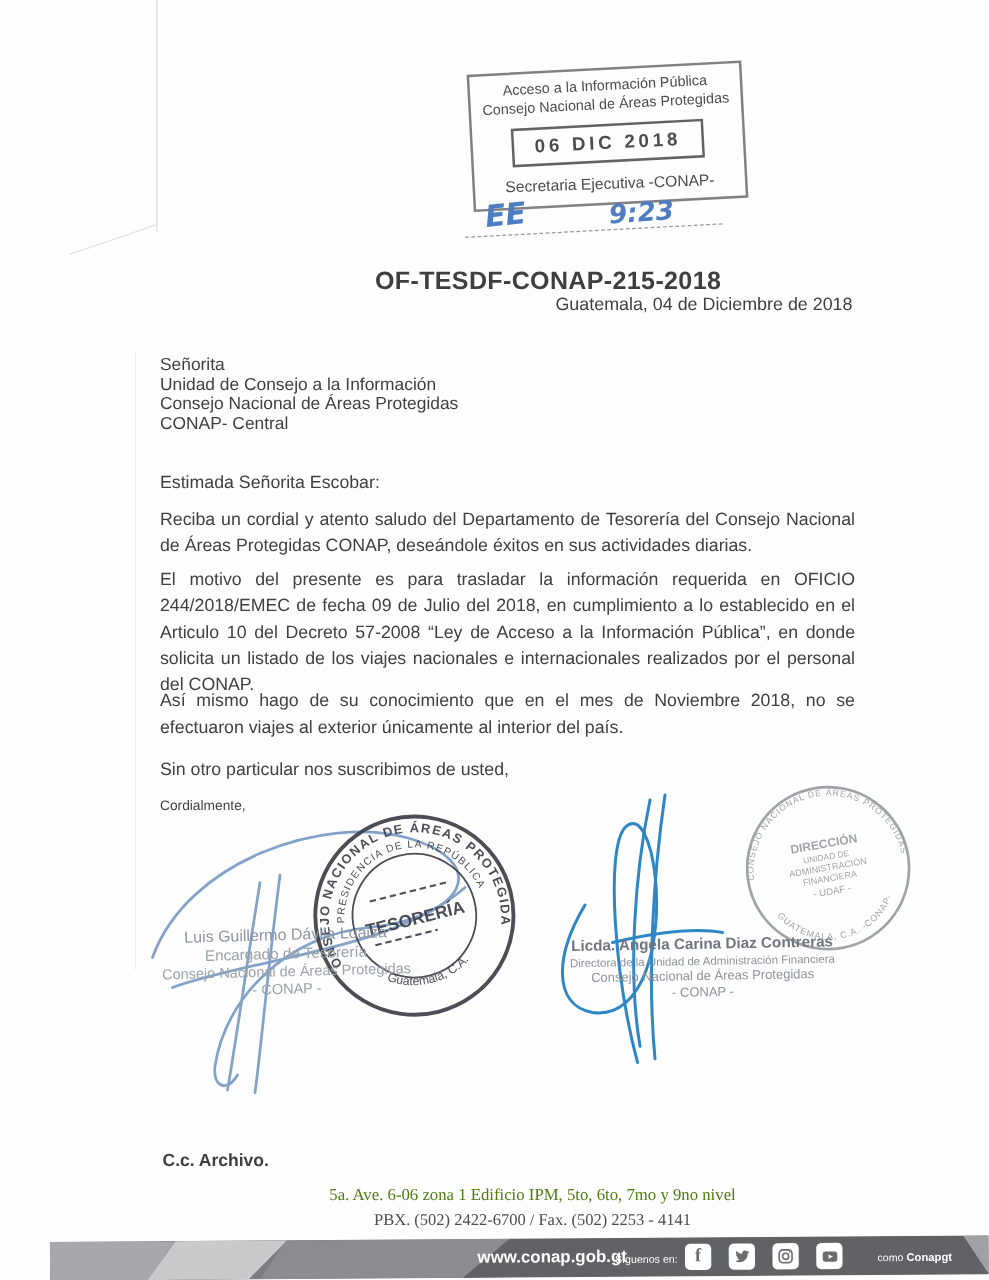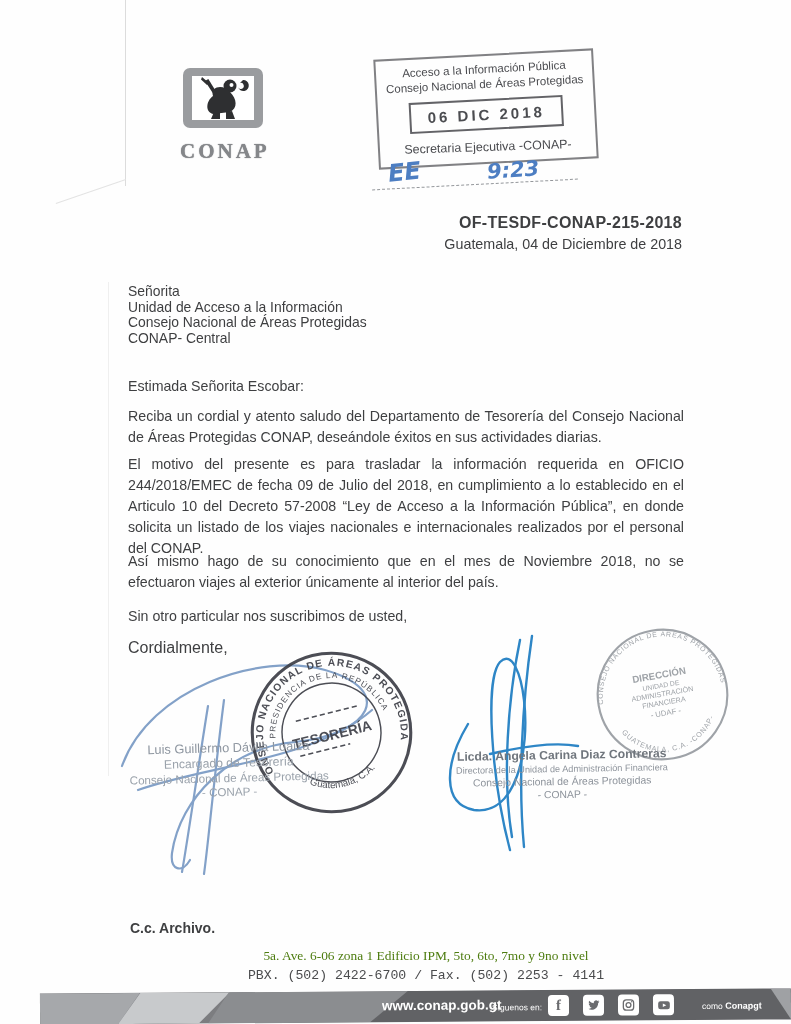--- a/index.html
+++ b/index.html
@@ -84,23 +84,6 @@
   <div class="artifact" style="left:56px;top:203px;width:74px;height:1px;transform:rotate(-19deg);transform-origin:left bottom;background:#e3e3e3;"></div>
   <div class="artifact" style="left:108px;top:282px;width:1px;height:494px;background:#efefef;"></div>
 
-  <div class="abs logo">
-    <svg width="86" height="68" viewBox="0 0 86 68">
-      <rect x="3" y="2" width="80" height="60" rx="7" fill="#9a9c9f"></rect>
-      <rect x="12" y="10" width="62" height="44" fill="#ffffff"></rect>
-      <g fill="#2e2f31">
-        <path d="M63,14 a5.5,5.5 0 1 1 -5,7 a3,3 0 1 0 2,-4 z"></path>
-        <circle cx="50" cy="20" r="6.5"></circle>
-        <circle cx="51.5" cy="19" r="2" fill="#ffffff"></circle>
-        <path d="M33,30 C30,20 44,18 50,26 C57,33 58,42 50,46 L33,48 C25,46 26,35 33,30 Z"></path>
-        <path d="M34,29 L25,15 L28.3,13 L37,27 Z"></path>
-        <path d="M22,11 L29,17 L27,19 L21,13.5 Z"></path>
-        <path d="M34,46 L31,53 L40,53 L40,46 Z"></path>
-        <path d="M46,46 L46,53 L55,53 L52,45 Z"></path>
-      </g>
-    </svg>
-    <div class="logo-wordmark">CONAP</div>
-  </div>
 
   <div class="abs rstamp">
     <div class="l1">Acceso a la Información Pública</div>

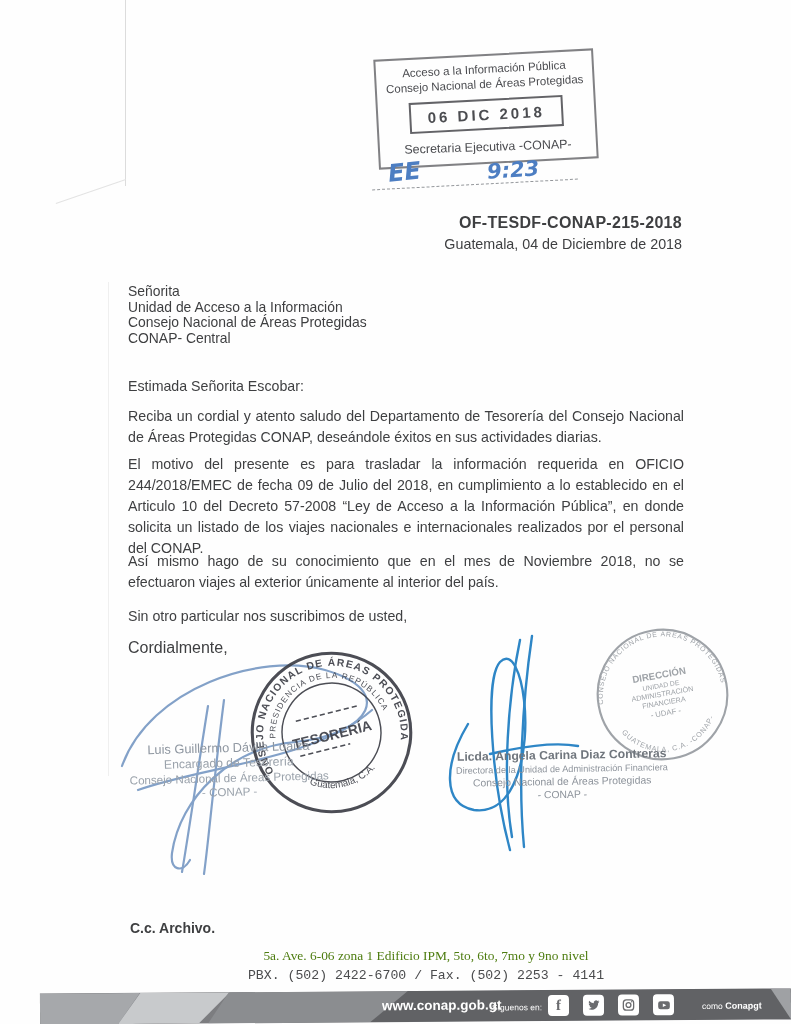--- a/index.html
+++ b/index.html
@@ -28,7 +28,7 @@
 
   
   .dateline{left:300px;top:196px;width:382px;text-align:right;font-size:14.3px;margin-top:40px;}
-  .refline{left:300px;top:214px;width:382px;text-align:right;font-size:16px;font-weight:700;letter-spacing:.3px;}
+  .refline{left:300px;top:214px;width:382px;font-size:20px;font-weight:700;letter-spacing:.3px;}
   .recipient{left:128px;top:284px;font-size:13.9px;line-height:15.6px;}
   .salutation{left:128px;top:378px;font-size:14.2px;}
   .para{left:128px;width:556px;font-size:14.2px;line-height:21px;margin:0;}

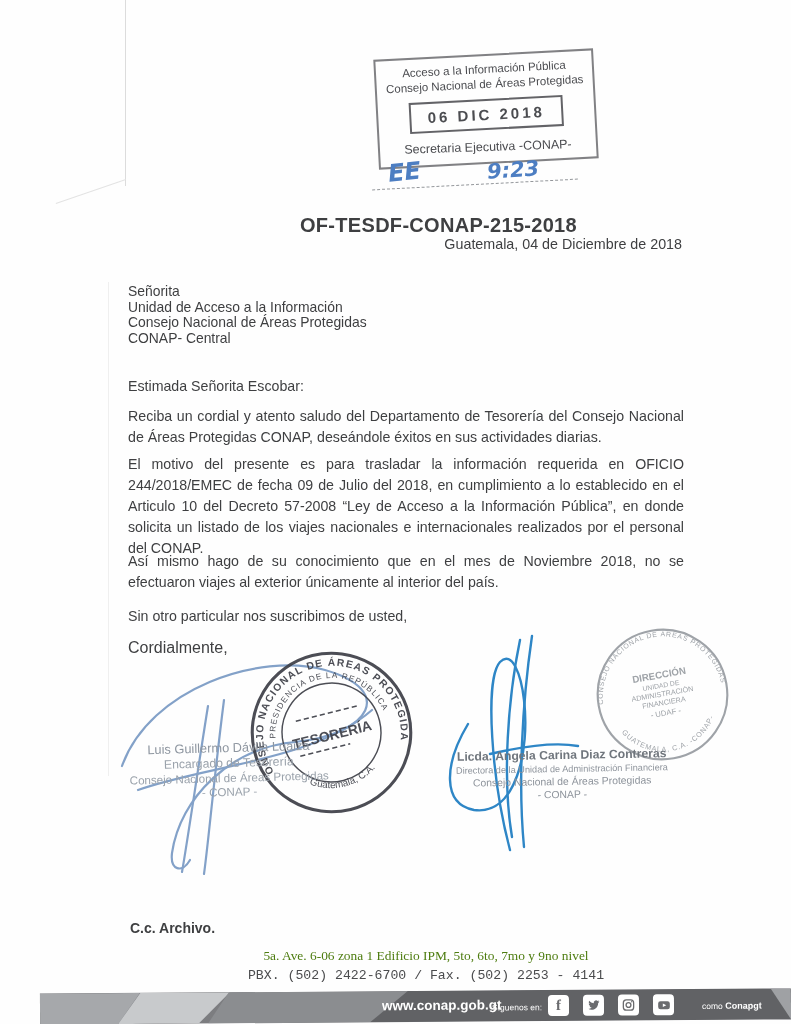--- a/index.html
+++ b/index.html
@@ -100,7 +100,7 @@
 
   <div class="abs recipient">
     <div>Señorita</div>
-    <div>Unidad de Acceso a la Información</div>
+    <div>Unidad de Consejo a la Información</div>
     <div>Consejo Nacional de Áreas Protegidas</div>
     <div>CONAP- Central</div>
   </div>

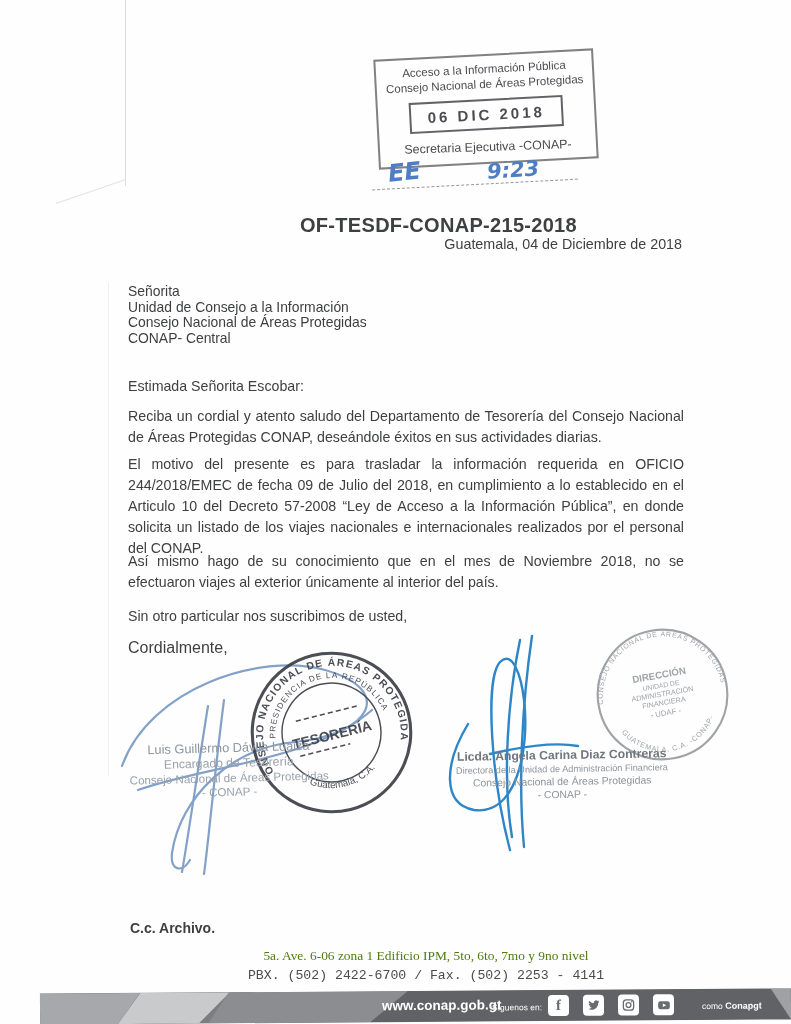--- a/index.html
+++ b/index.html
@@ -34,7 +34,7 @@
   .para{left:128px;width:556px;font-size:14.2px;line-height:21px;margin:0;}
   .just{text-align:justify;}
   .p1{top:406px;} .p2{top:454px;} .p3{top:551px;} .p4{top:606px;}
-  .closing{left:128px;top:639px;font-size:16px;}
+  .closing{left:128px;top:639px;font-size:11px;}
 
   
   .sig{position:absolute;pointer-events:none;}

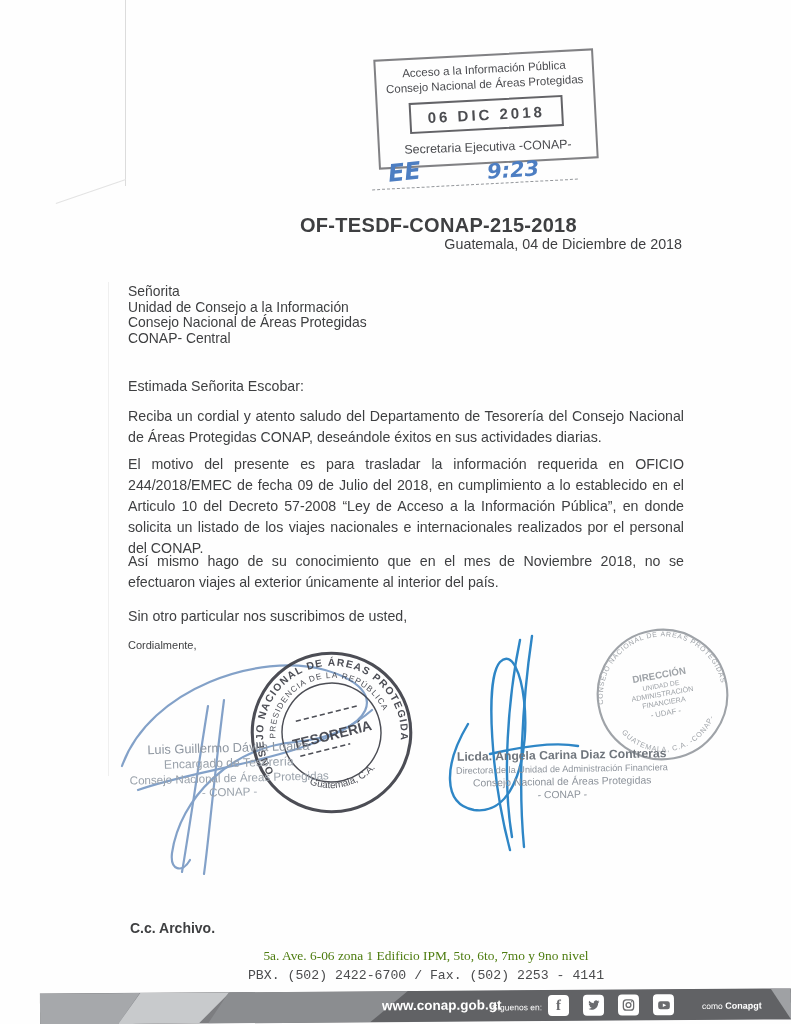--- a/index.html
+++ b/index.html
@@ -56,7 +56,7 @@
   .addr{left:116px;top:948px;width:620px;text-align:center;
         font-family:"Liberation Serif",serif;font-size:13.4px;color:#4d7c0f;}
   .phone{left:116px;top:968px;width:620px;text-align:center;
-        font-family:Liberation Mono, monospace;font-size:13.2px;color:#4b4c4e;}
+        font-family:Liberation Serif, serif;font-size:13.2px;color:#4b4c4e;}
 
   
   .band{left:40px;top:991px;width:751px;height:31px;background:#7c7d80;transform:rotate(-.4deg);overflow:hidden;}

